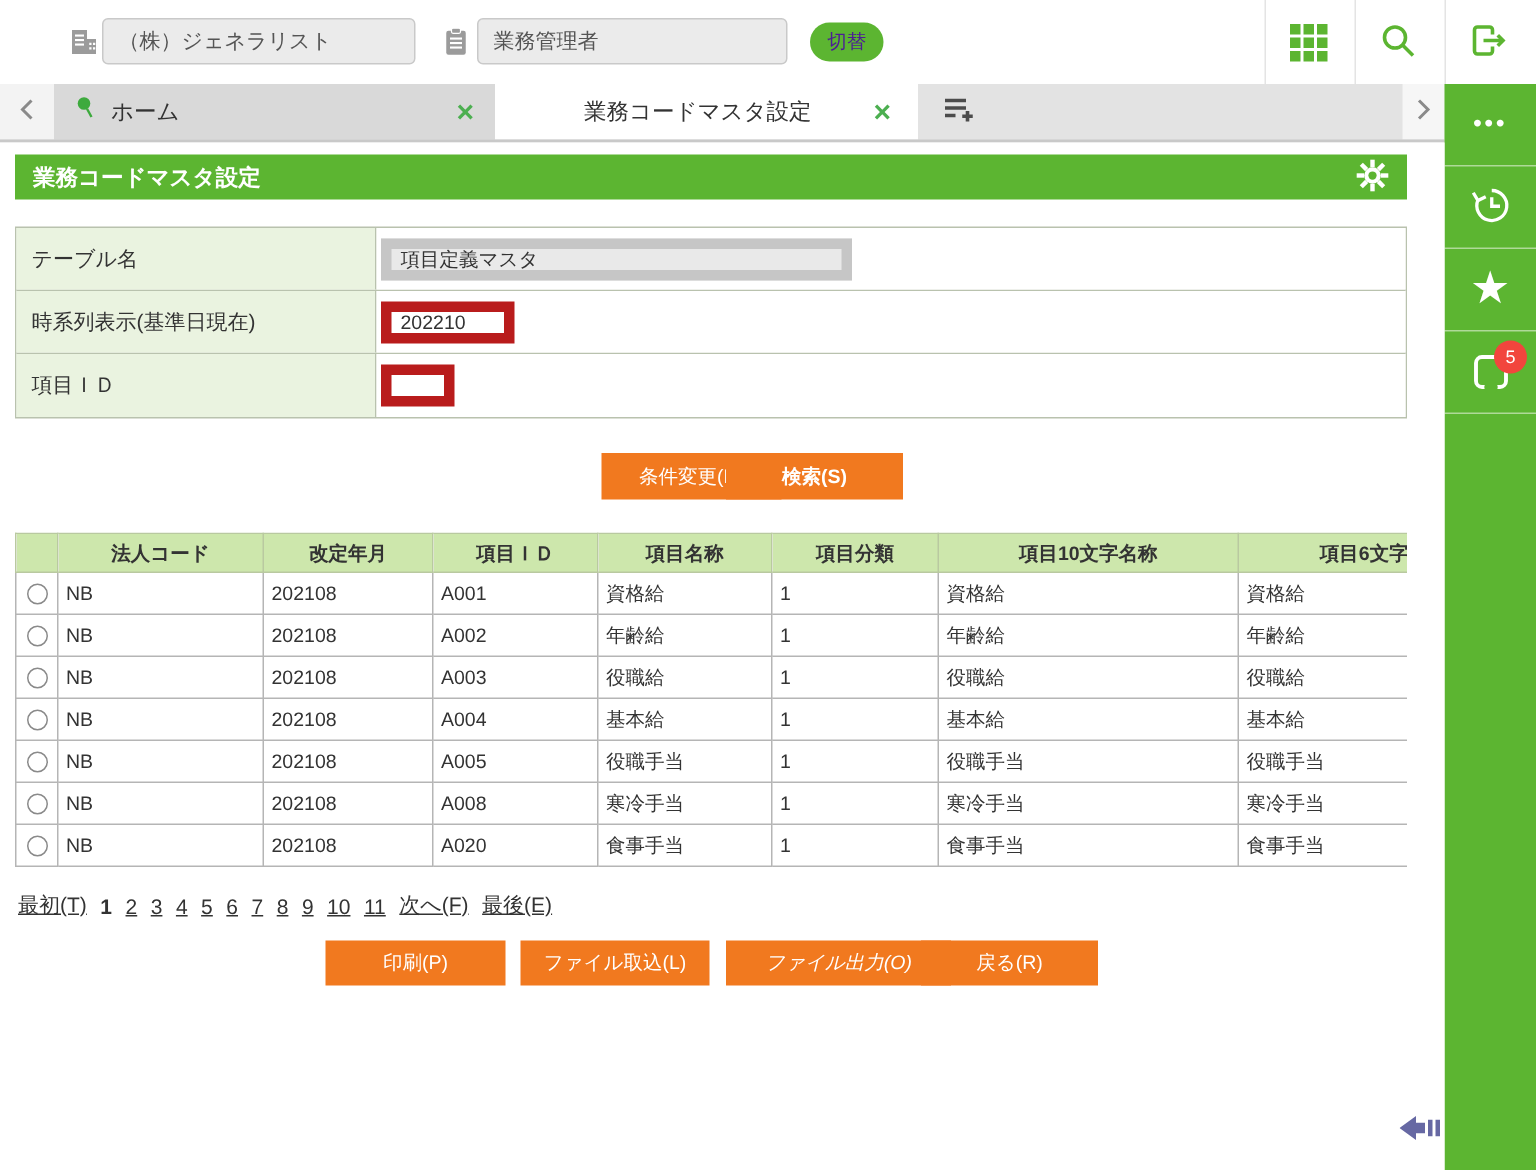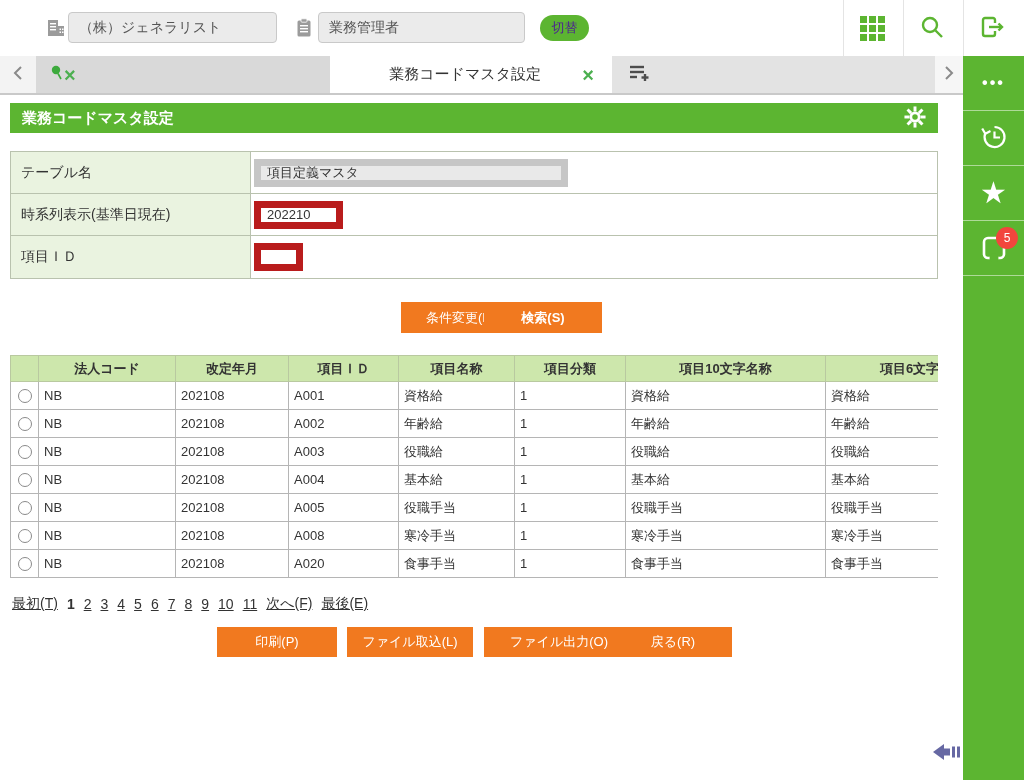--- a/index.html
+++ b/index.html
@@ -196,6 +196,7 @@
             <line x1="8" y1="8.5" x2="11" y2="14" stroke="#3daa3d" stroke-width="1.6"></line>
           </svg>
       </span>
+      <span class="tab-label">ホーム</span>
       <span class="tab-close">×</span>
     </div>
 

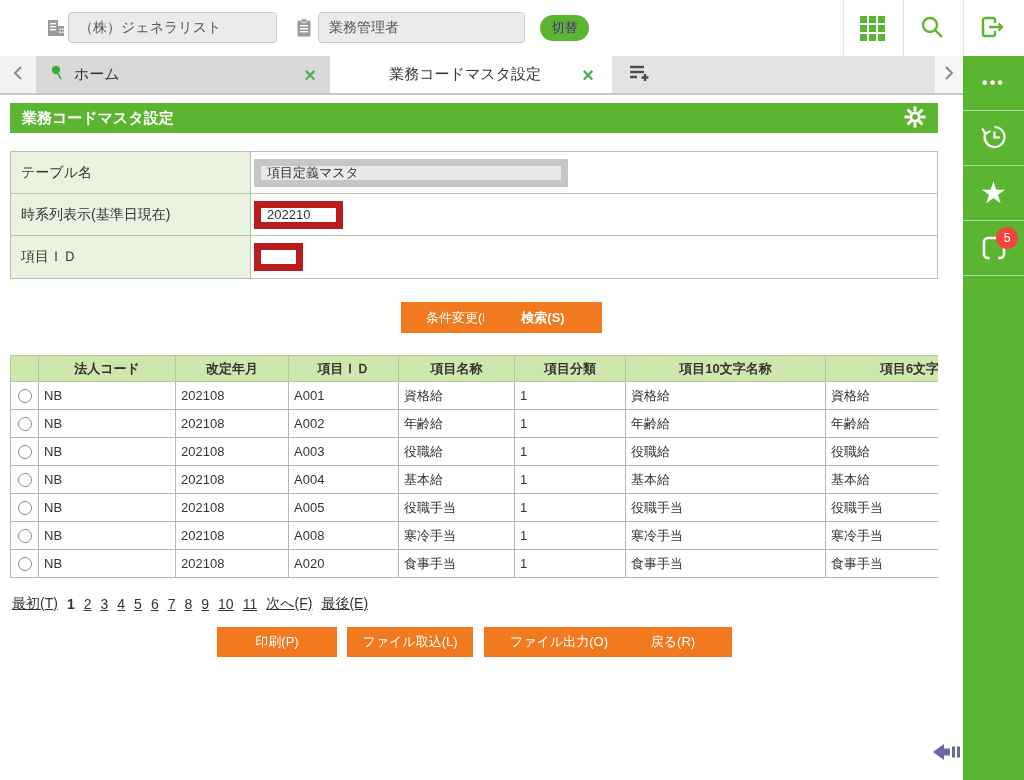--- a/index.html
+++ b/index.html
@@ -76,7 +76,7 @@
   .btn2 { height:30px; top:532px; }
   .btn-print { left:217px; width:120px; }
   .btn-import { left:347px; width:126px; }
-  .btn-export { left:484px; width:150px; }
+  .btn-export { left:484px; width:150px;font-style:italic; }
   .btn-back { left:614px; width:118px; }
 
   

